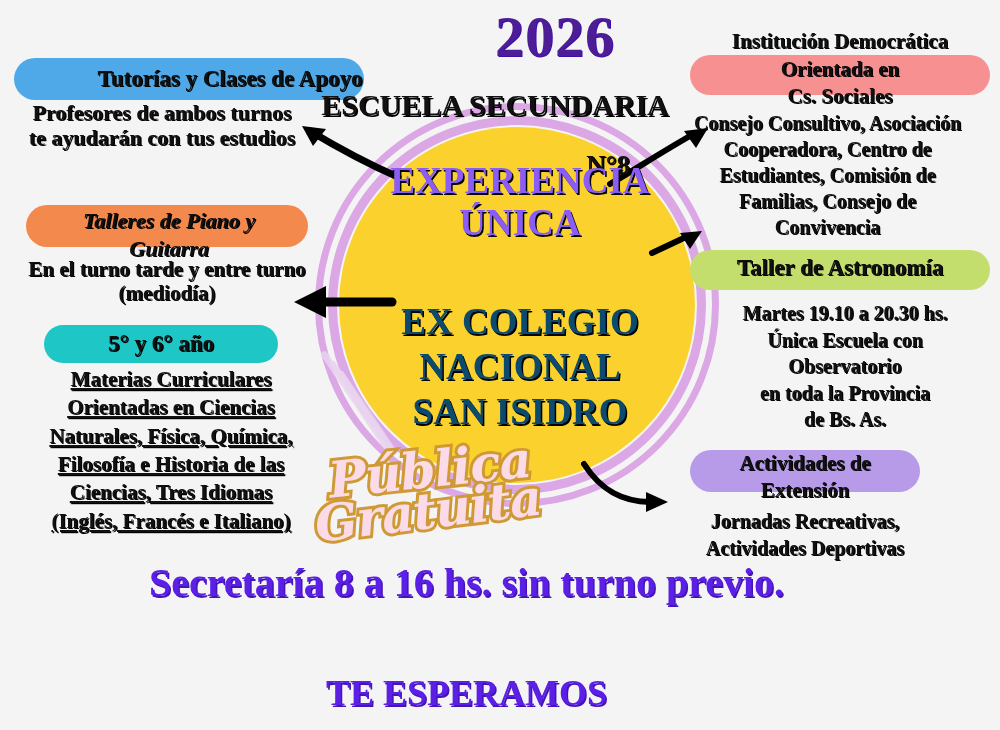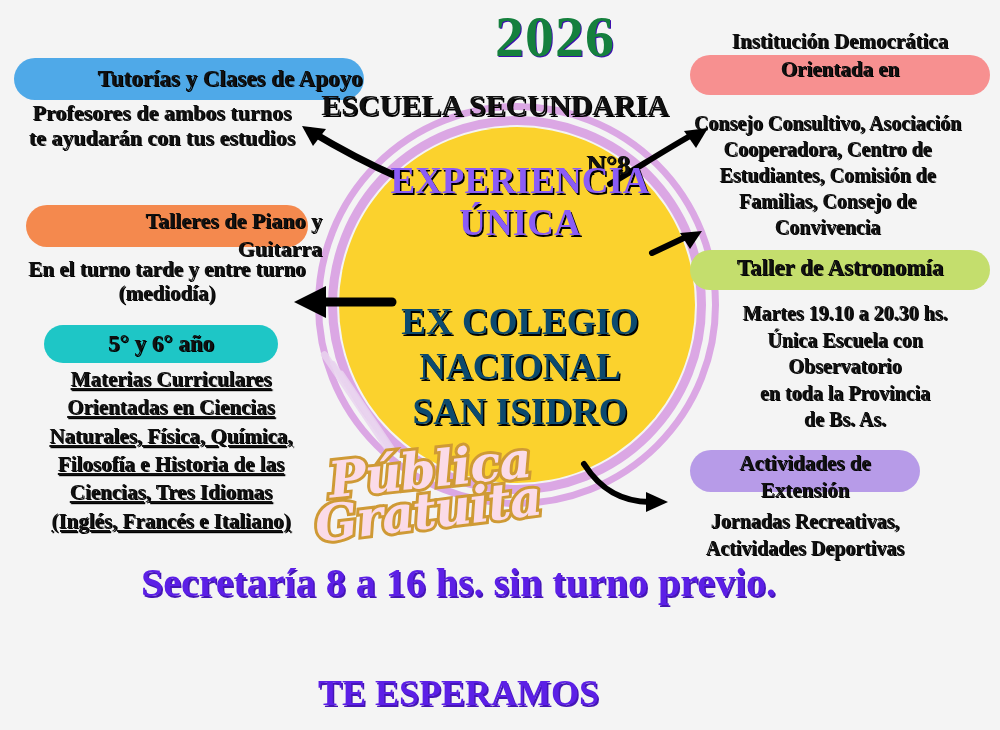--- a/index.html
+++ b/index.html
@@ -56,7 +56,7 @@
     position:absolute;left:440px;top:8px;width:230px;
     text-align:center;
     font-size:58px;font-weight:bold;
-    color:#15803d;
+    color:#4c1d95;
     letter-spacing:1px;
     z-index:12;
     line-height:1;

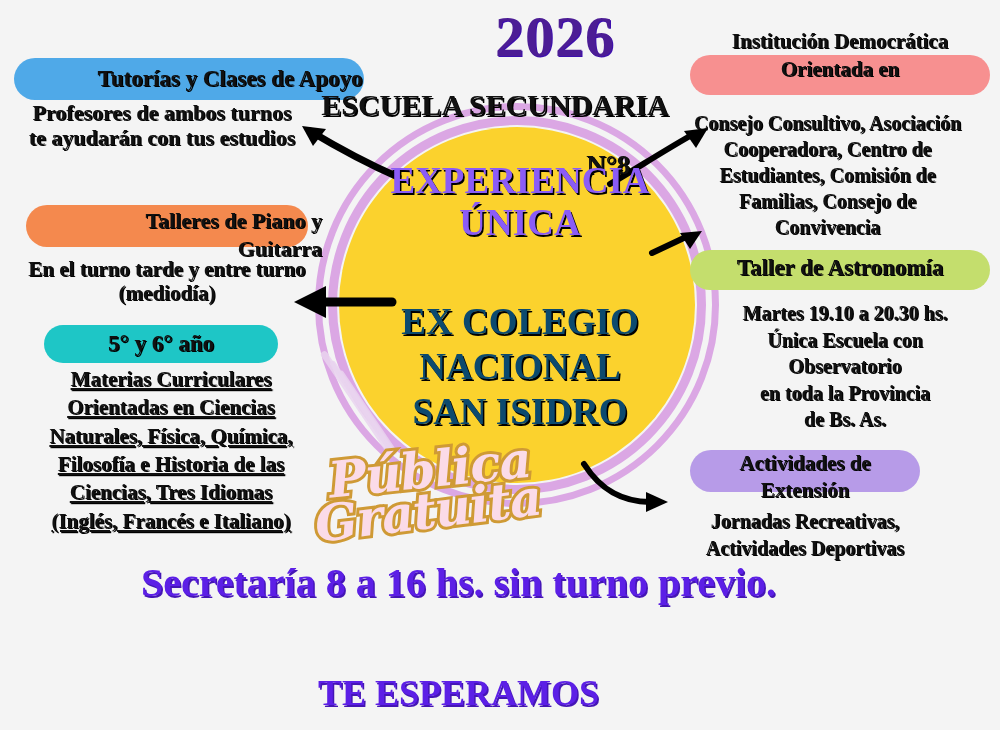--- a/index.html
+++ b/index.html
@@ -195,6 +195,7 @@
   <div class="blk txt-shadow" style="left:680px;top:28px;width:320px;text-align:center;font-size:21px;line-height:1.32;">
     <div>Institución Democrática</div>
     <div>Orientada en</div>
+    <div>Cs. Sociales</div>
   </div>
   <div class="blk txt-shadow" style="left:660px;top:110px;width:335px;text-align:center;font-size:20px;line-height:1.3;">
     <div>Consejo Consultivo, Asociación</div>

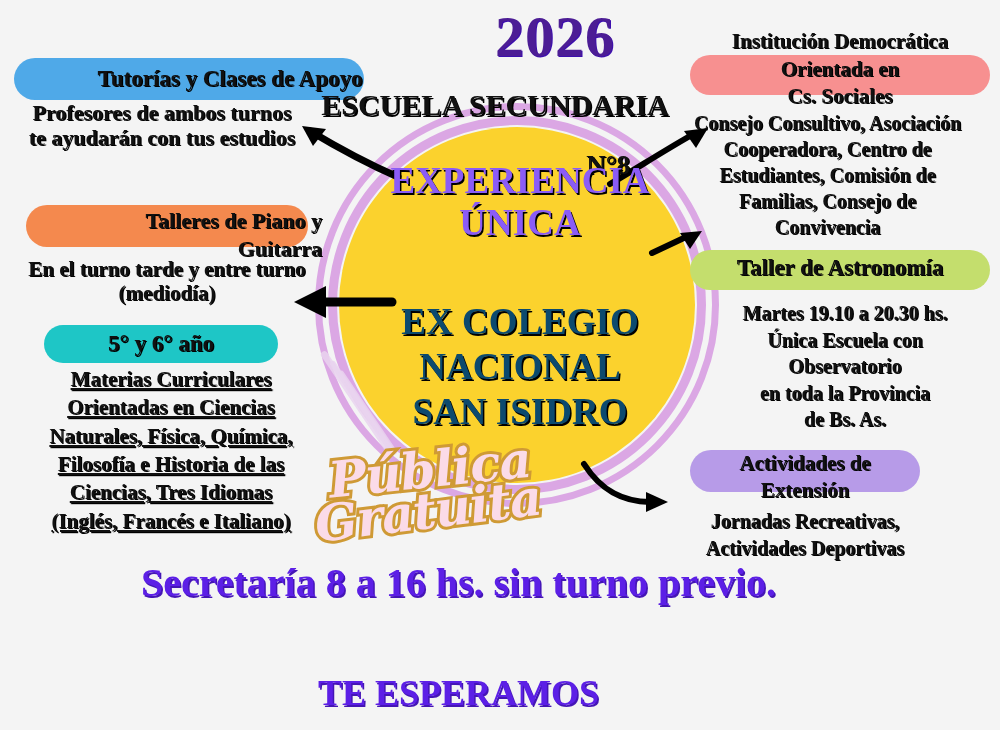--- a/index.html
+++ b/index.html
@@ -169,7 +169,7 @@
   </svg>
 
   <div class="pill" style="left:26px;top:205px;width:282px;height:42px;background:#f4894e;"></div>
-  <div class="blk txt-shadow" style="left:40px;top:207px;width:282px;text-align:right;font-size:22px;line-height:1.25;">
+  <div class="blk txt-shadow" style="left:28px;top:207px;width:282px;text-align:center;font-size:22px;line-height:1.25;font-style:italic;">
     <div>Talleres de Piano y</div>
     <div>Guitarra</div>
   </div>

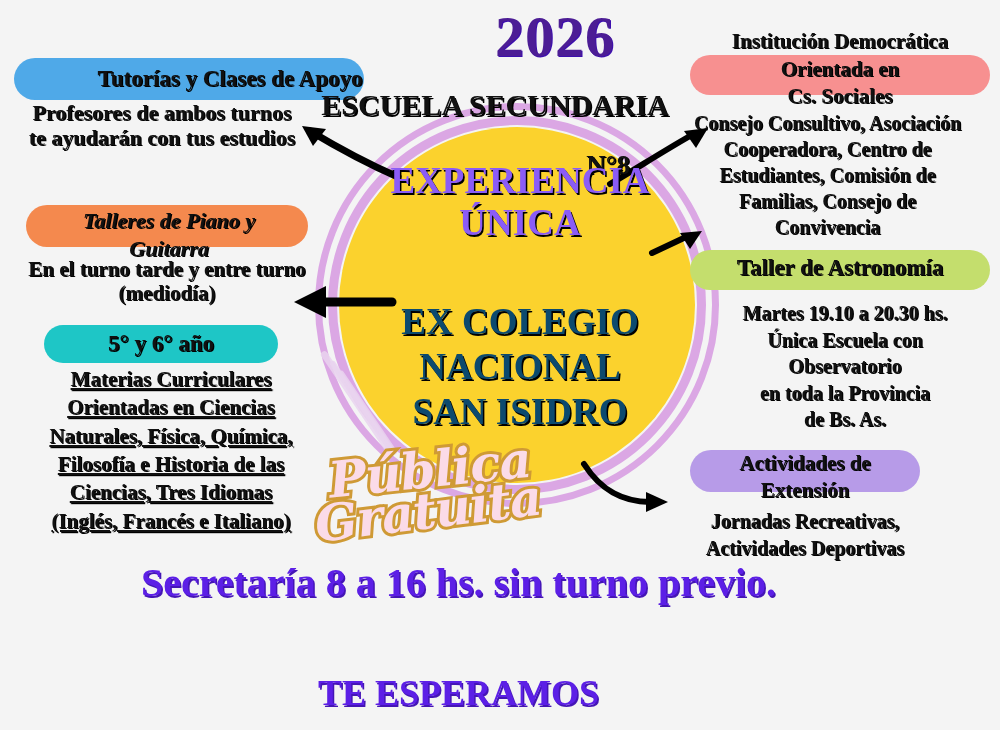--- a/index.html
+++ b/index.html
@@ -124,6 +124,7 @@
     color:#5c1fe6;font-weight:bold;z-index:13;
     text-shadow:1.5px 1.5px 0 #4415b5;
     line-height:1;
+    padding-left:8px;
   }
   .f1{top:563px;font-size:40px;}
   .f2{top:620px;font-size:40px;}

